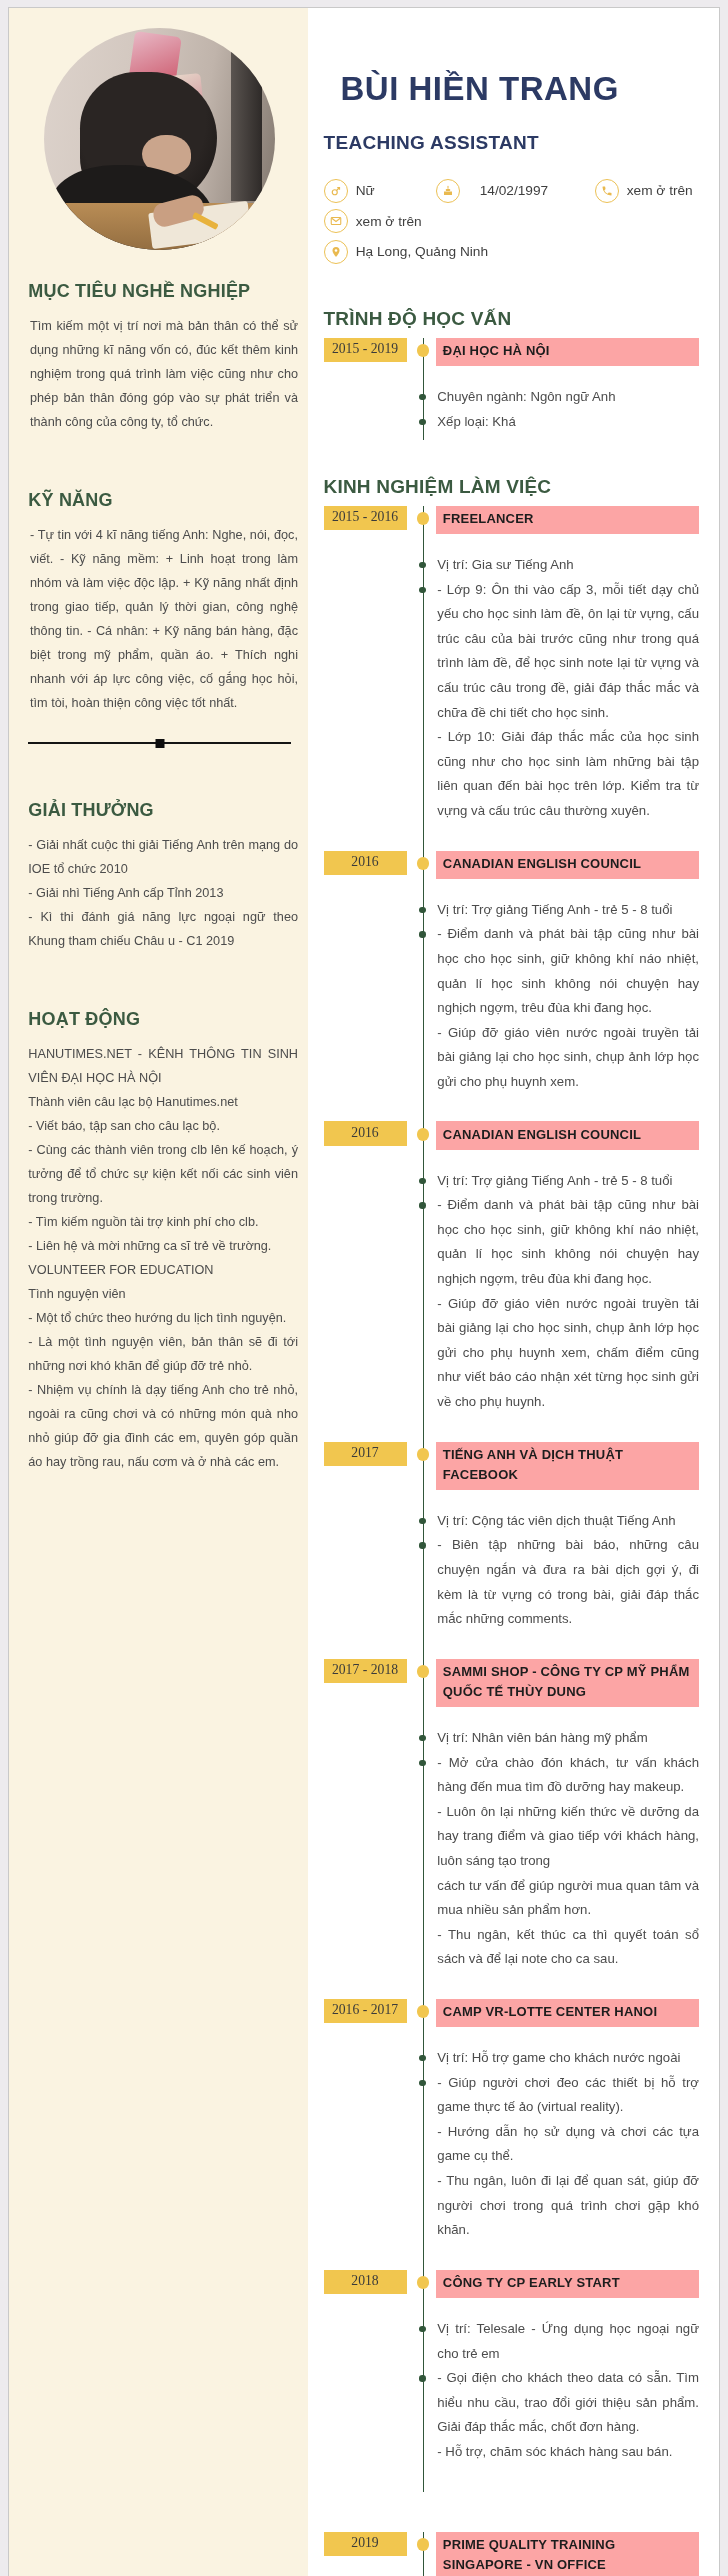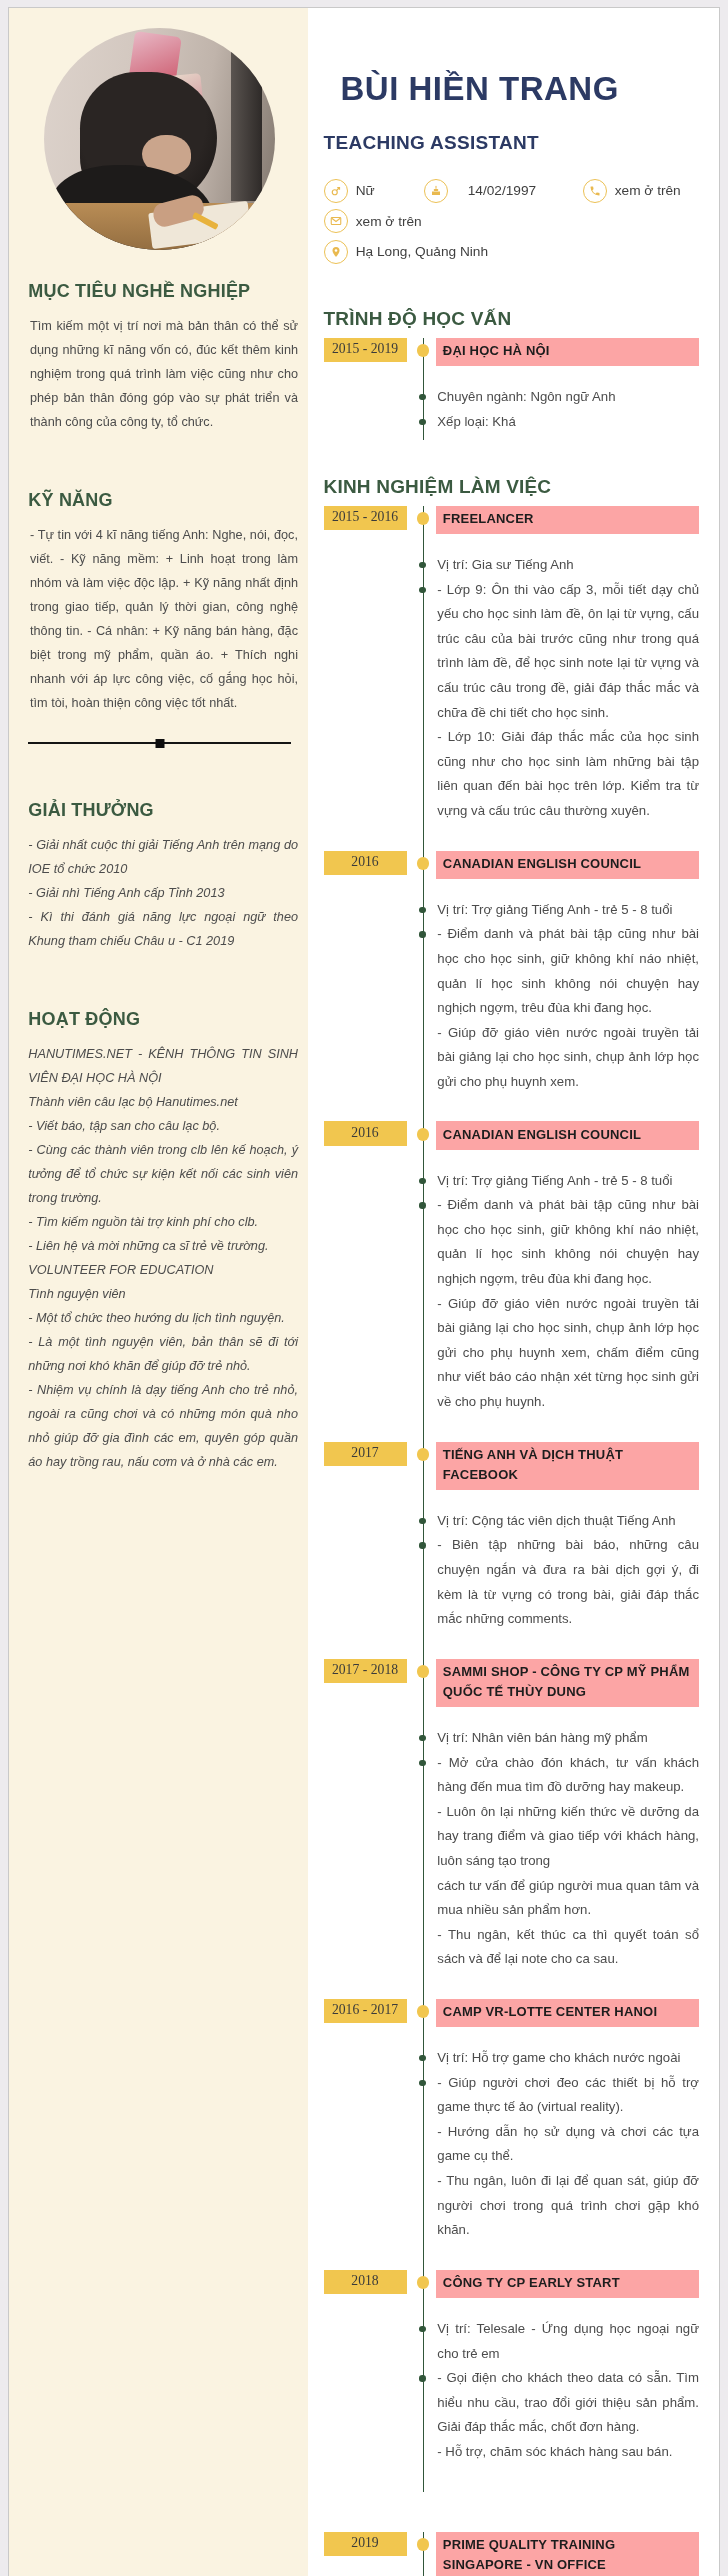--- a/index.html
+++ b/index.html
@@ -81,7 +81,7 @@
   .contacts{margin-top:24.6px;}
   .contact-row{display:flex;align-items:center;margin-bottom:6.4px;}
   .contact{display:flex;align-items:center;}
-  .contact.c0{width:100px;}
+  .contact.c0{width:112px;}
   .contact.c1{width:159px;gap:12px;}
   .cicon{
     width:24px;height:24px;border:1.8px solid #ecc155;border-radius:50%;

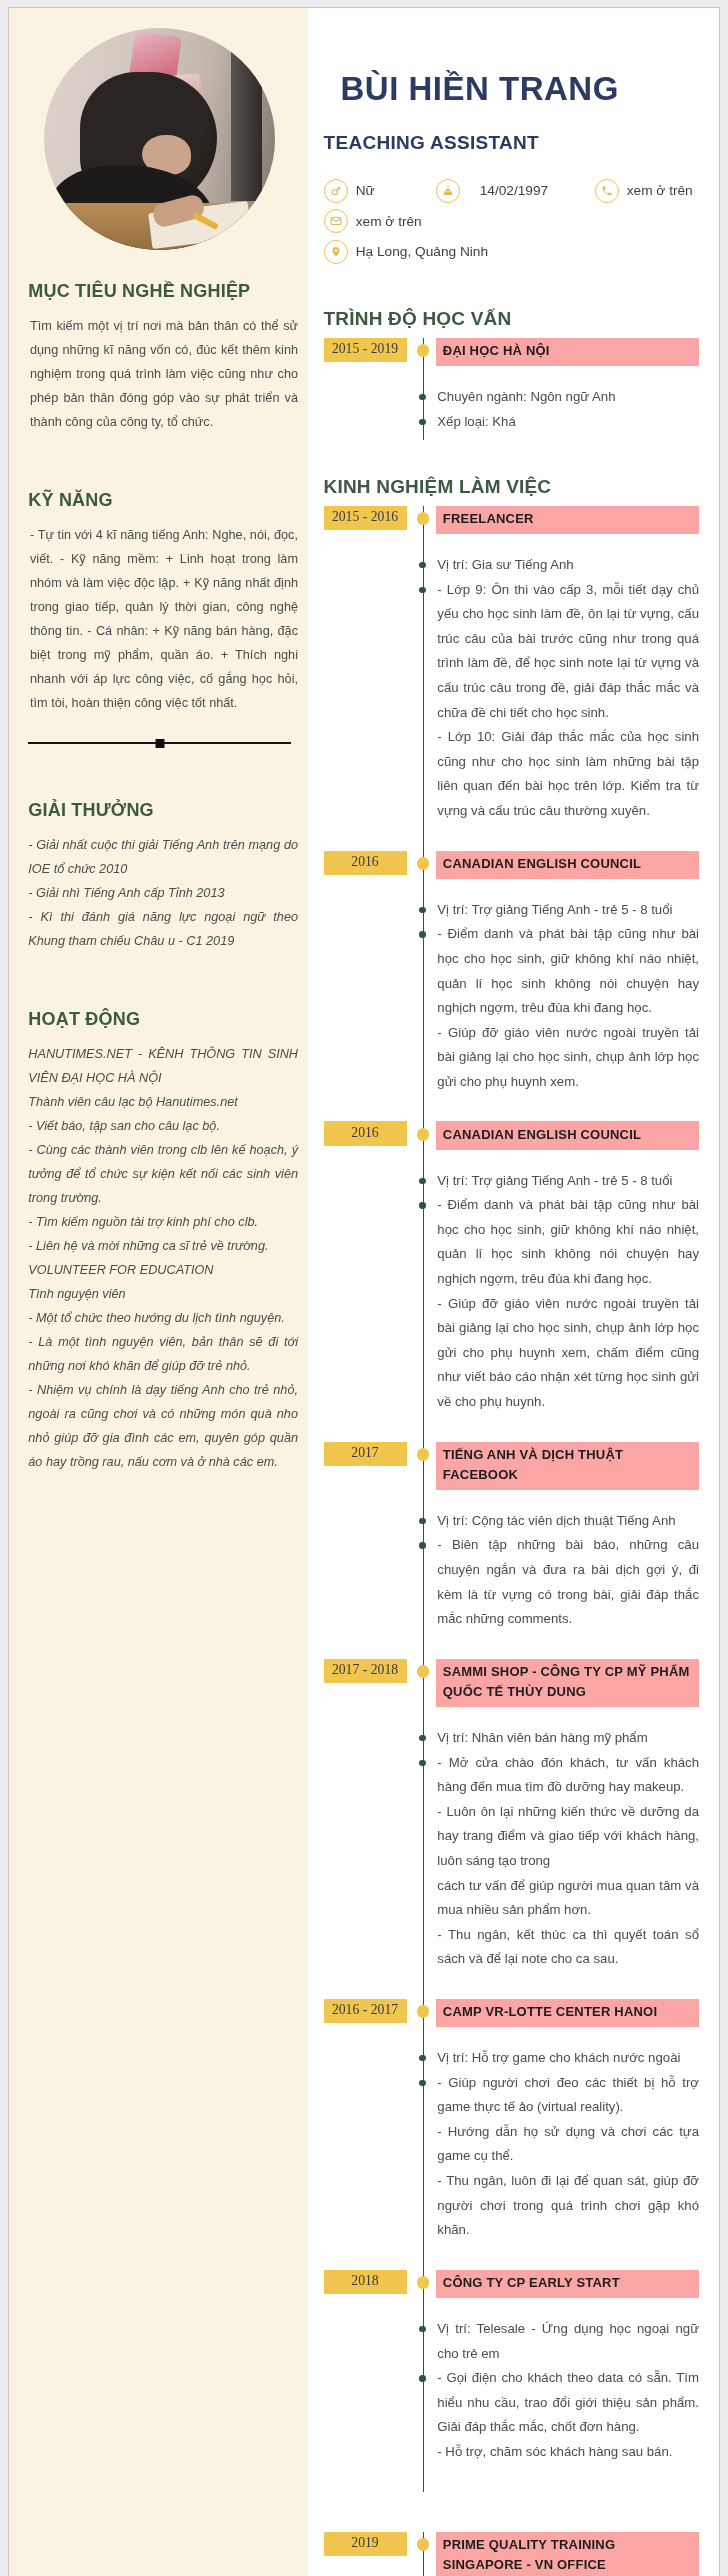--- a/index.html
+++ b/index.html
@@ -54,7 +54,7 @@
     letter-spacing:0.2px;margin:0 0 12px 7.3px;
   }
   .side-body{font-size:12.7px;line-height:24px;margin:0 0 0 9px;text-align:justify;}
-  .side-line{font-size:12.7px;line-height:24px;margin:0 0 0 7.3px;text-align:justify;font-style:italic;}
+  .side-line{font-size:12.7px;line-height:24px;margin:0 0 0 7.3px;text-align:justify;}
   .divider{
     position:relative;height:1.8px;background:#141414;
     margin:27px 7.3px 0 7.3px;

